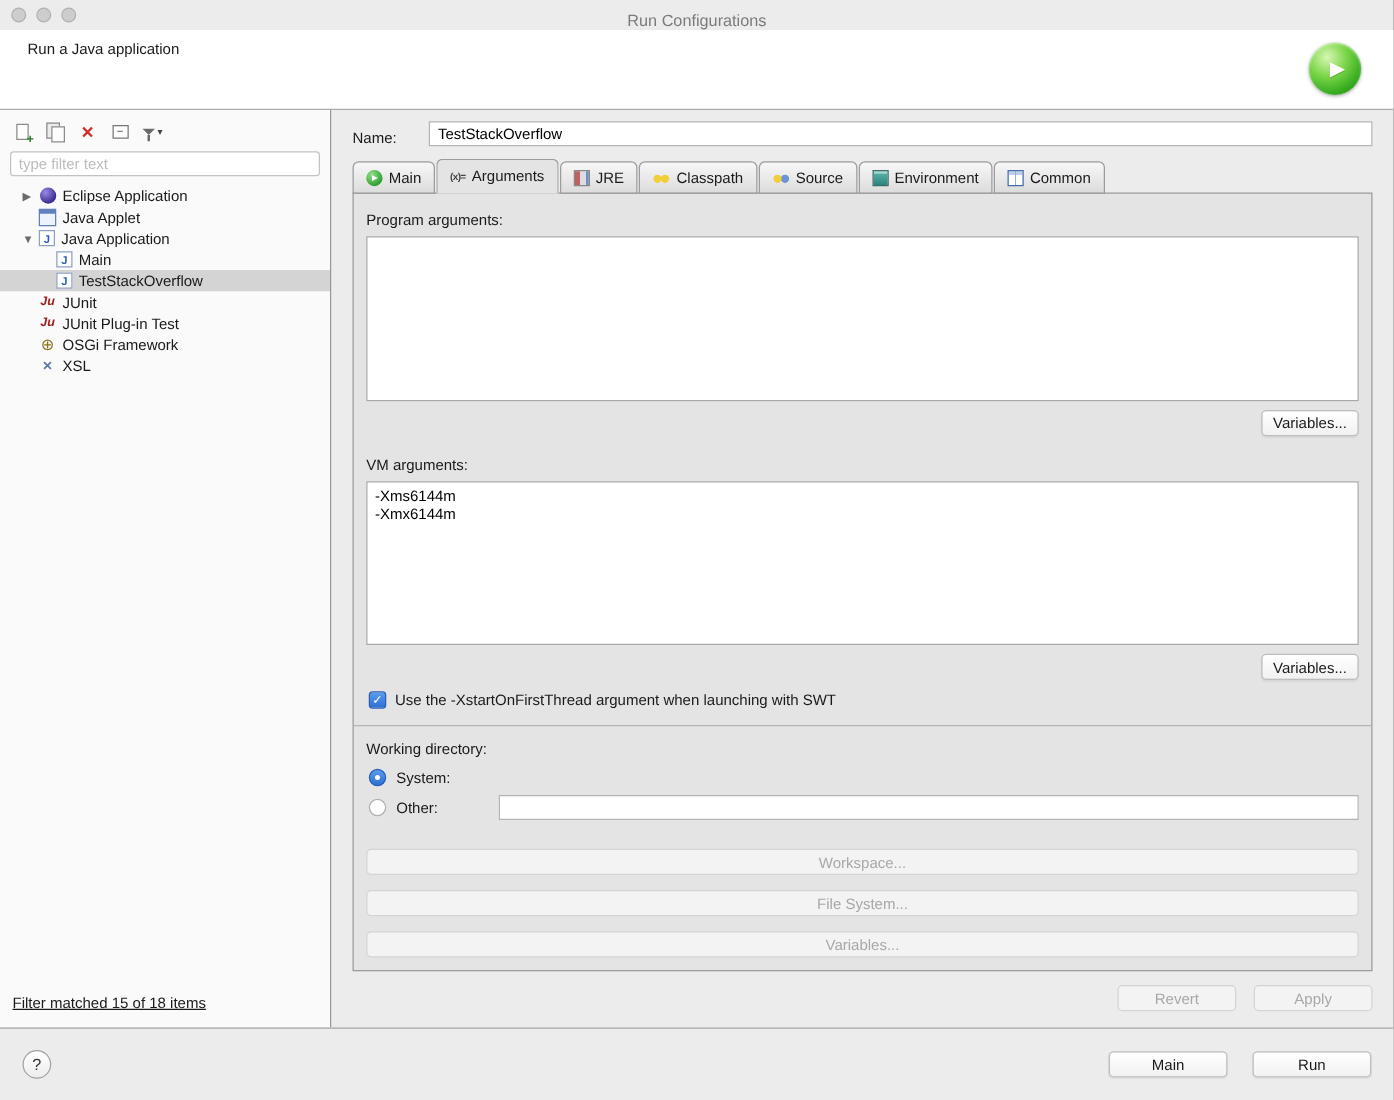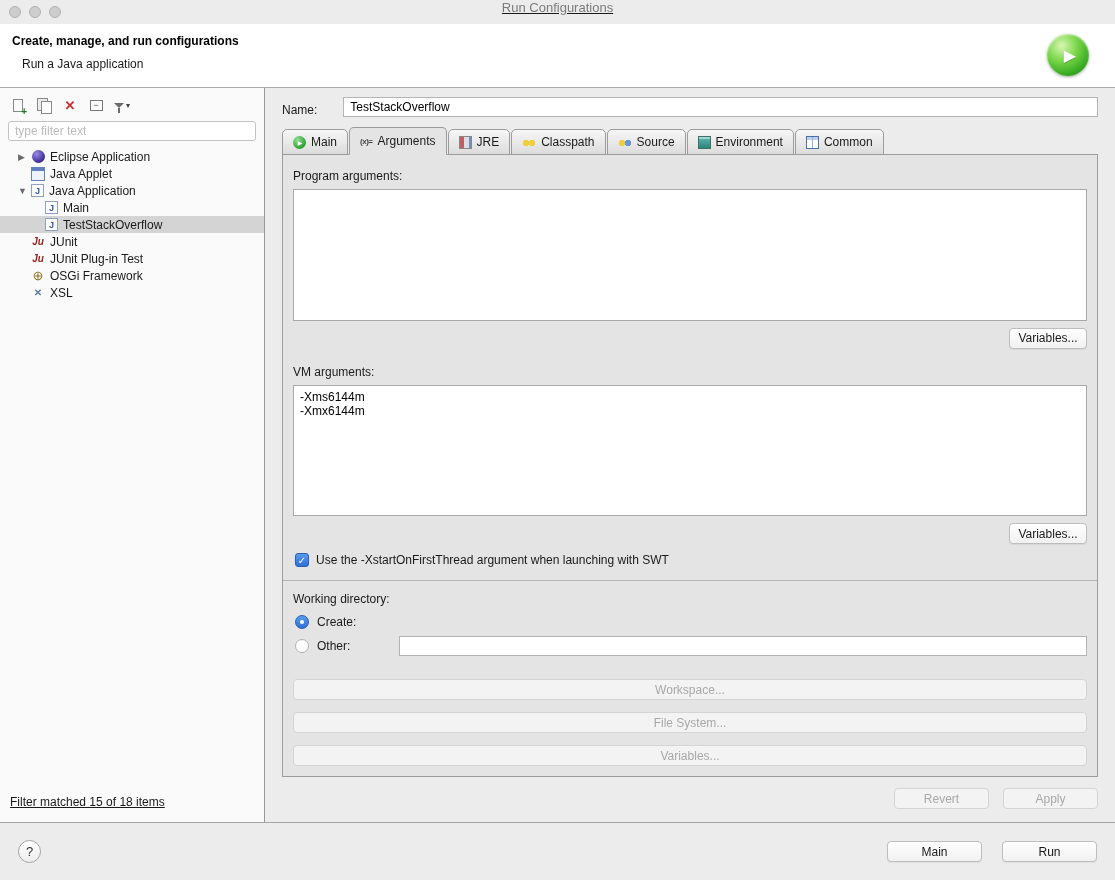--- a/index.html
+++ b/index.html
@@ -10,7 +10,7 @@
             font-size:12px; color:#1a1a1a; position:relative; overflow:hidden; }
 
   
-  .titlebar { height:24px; flex:0 0 auto; position:relative; display:flex; align-items:flex-start;text-decoration:underline; }
+  .titlebar { height:24px; flex:0 0 auto; position:relative; display:flex; align-items:flex-end; }
   .lights { position:absolute; left:9px; top:0; bottom:0; display:flex; align-items:center; gap:8px; }
   .light { width:12px; height:12px; border-radius:50%; background:#cdcdcd; border:1px solid #b1b1b1; }
   .win-title { width:100%; text-align:center; color:#7b7b7b; font-size:13px; }

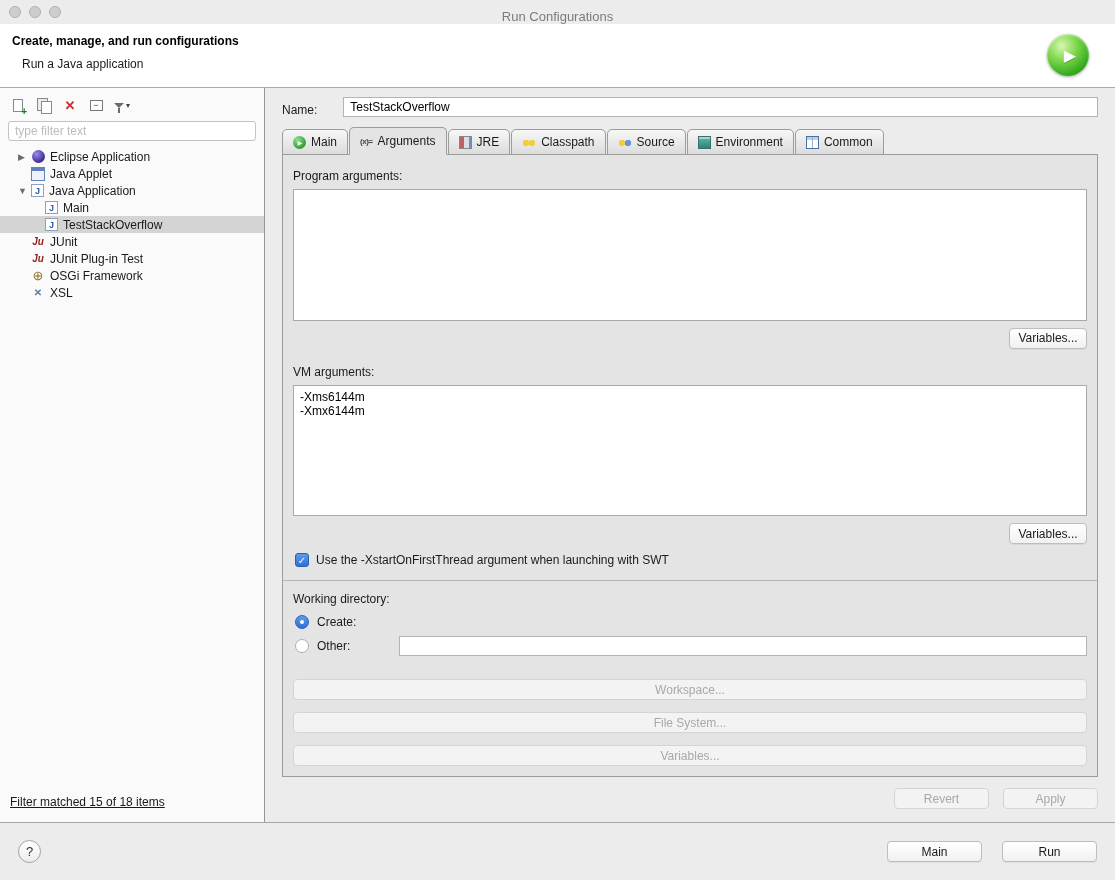--- a/index.html
+++ b/index.html
@@ -155,7 +155,6 @@
   </div>
 
   <div class="header">
-    <div class="header-title">Create, manage, and run configurations</div>
     <div class="header-subtitle">Run a Java application</div>
     <div class="run-orb">
         <span>▶</span>

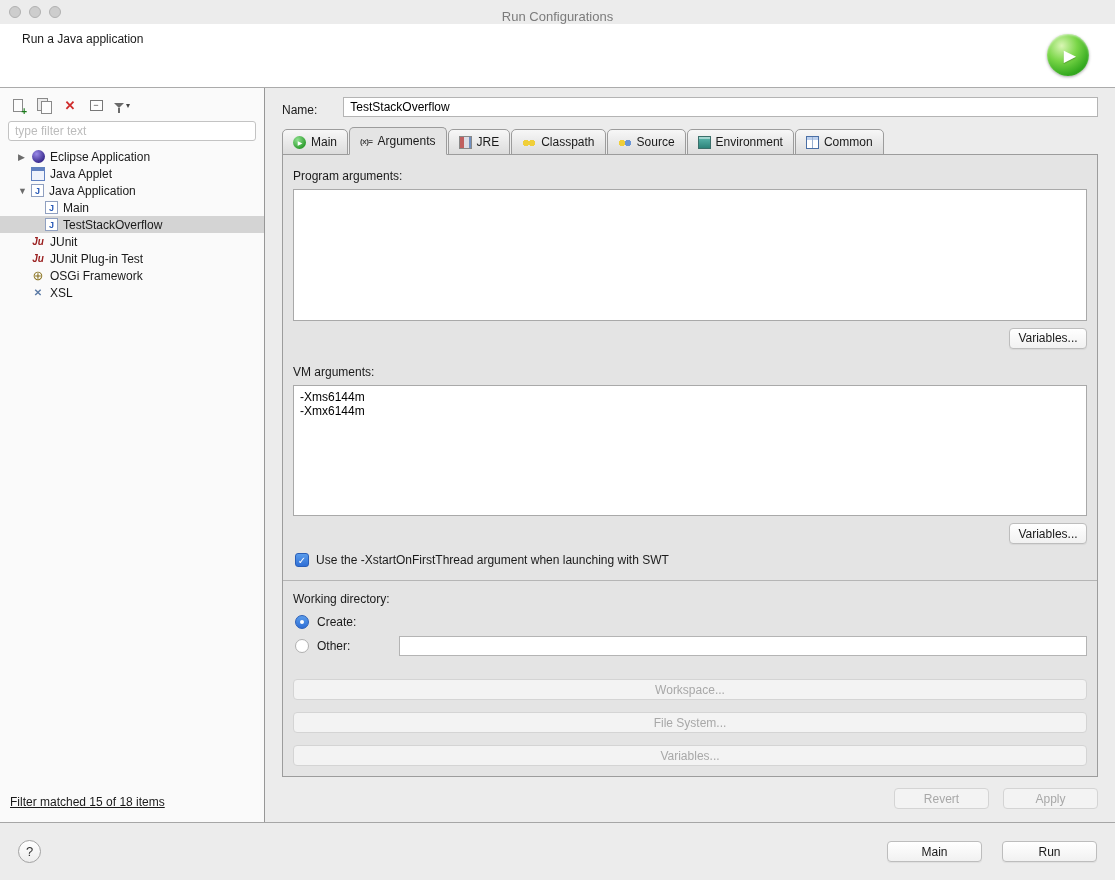--- a/index.html
+++ b/index.html
@@ -308,7 +308,7 @@
 
         <div class="wd-row">
           <span class="radio selected"></span>
-          <span class="wd-lbl">Create:</span>
+          <span class="wd-lbl">System:</span>
         </div>
 
         <div class="wd-row">

